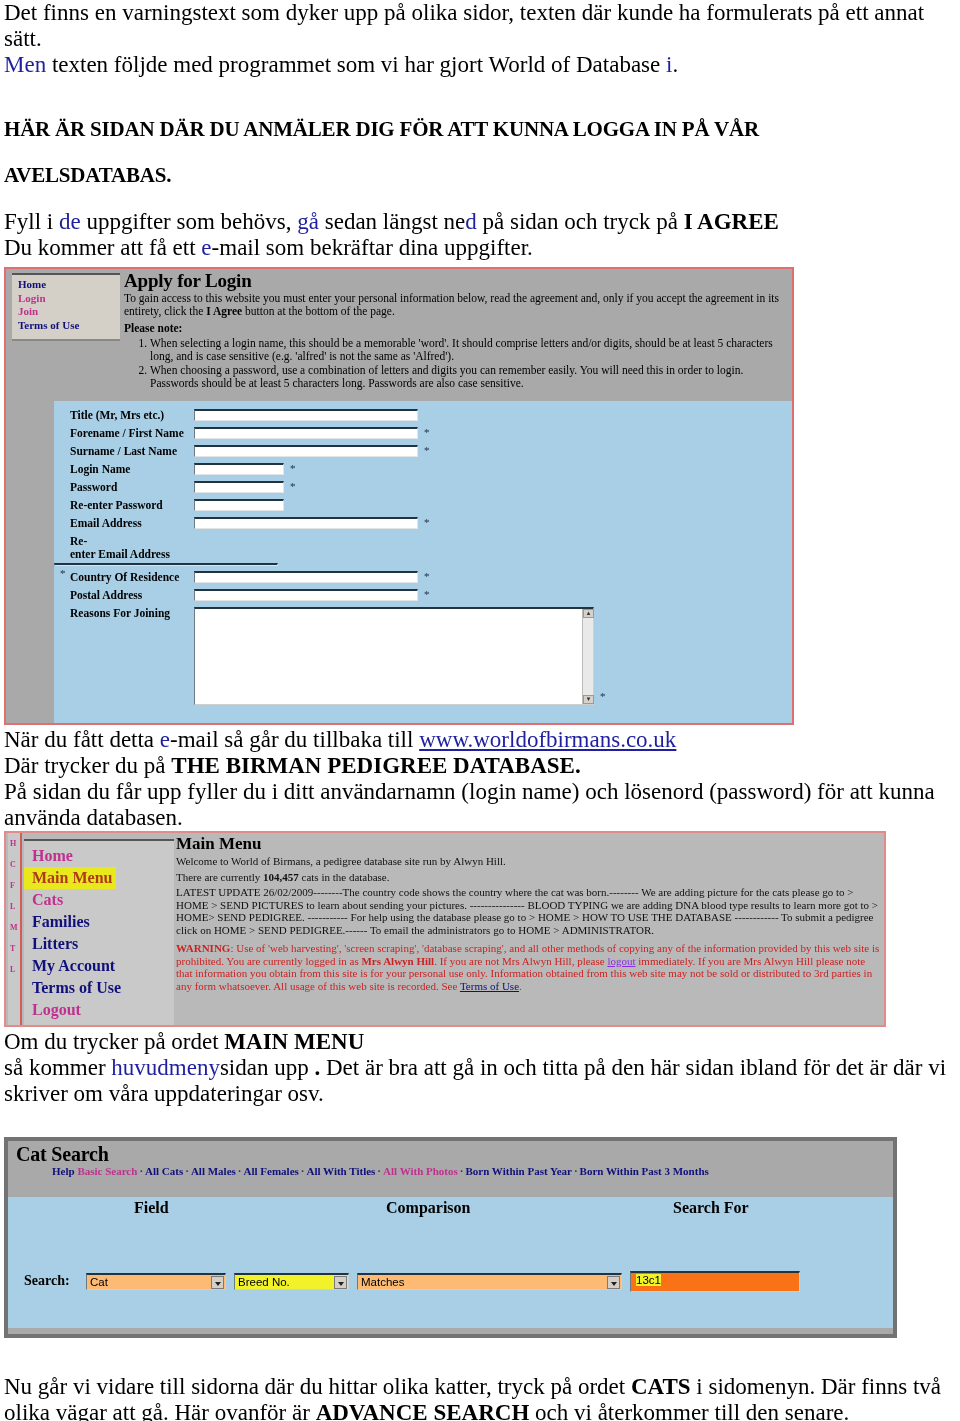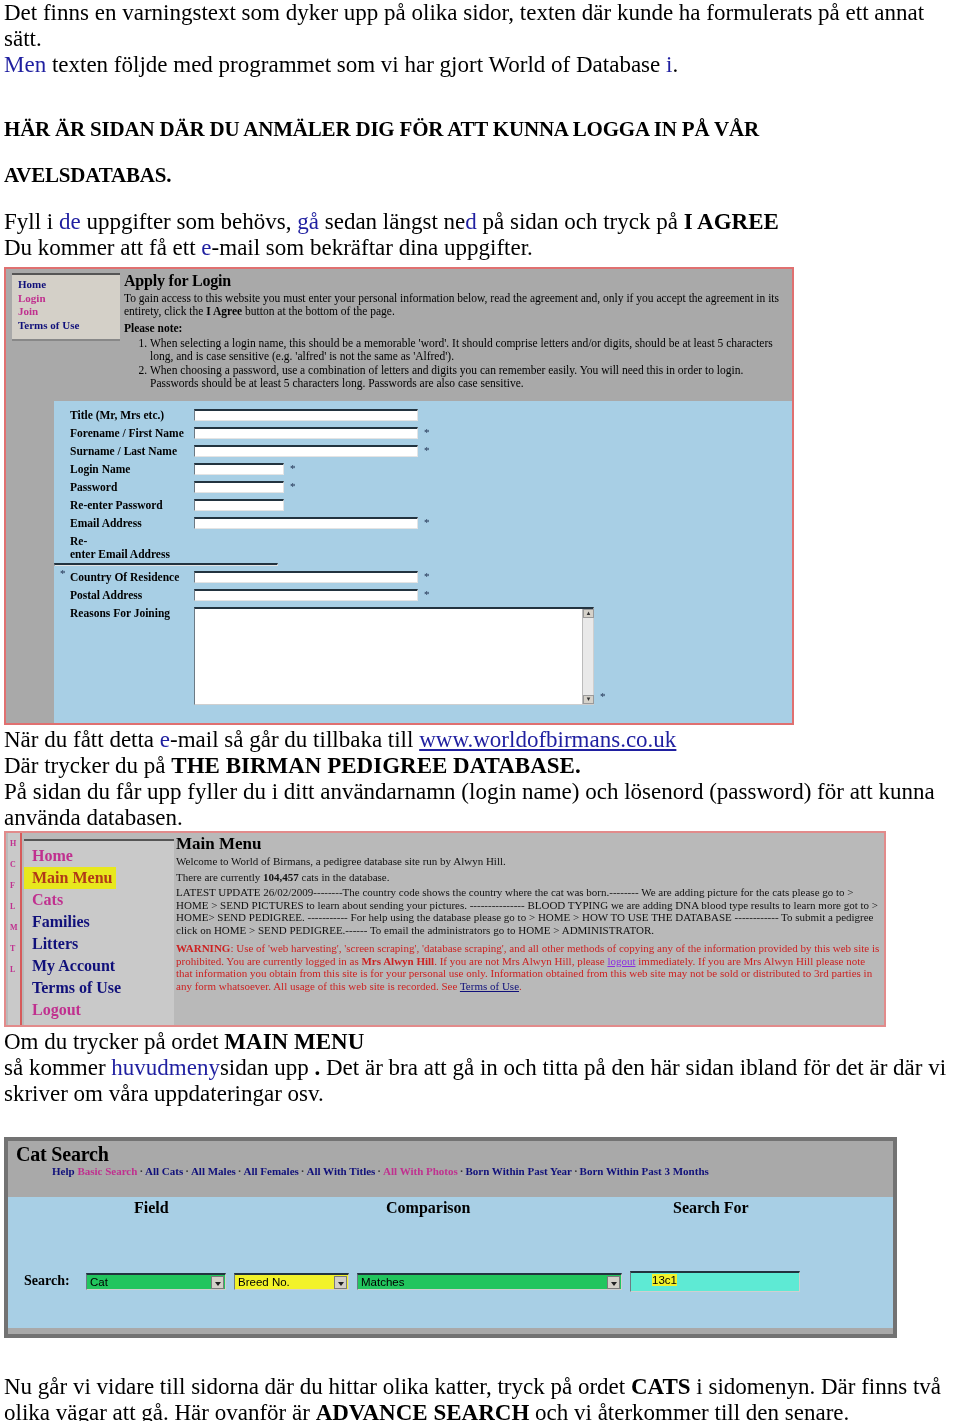--- a/index.html
+++ b/index.html
@@ -43,7 +43,7 @@
   .mg { color:#c0308f; }
 
   .login-body { position:absolute; left:118px; top:2px; right:2px; }
-  .login-h1 { font-size:16px; font-weight:bold; line-height:20px; margin:0 0 1px 0; letter-spacing:-0.2px; }
+  .login-h1 { font-size:19px; font-weight:bold; line-height:20px; margin:0 0 1px 0; letter-spacing:-0.2px; }
   .login-intro { font-size:11.5px; line-height:13px; margin:0 0 4px 0; }
   .login-note { font-size:11.5px; font-weight:bold; line-height:13px; margin:0 0 2px 0; }
   .login-ol { margin:0; padding-left:26px; }

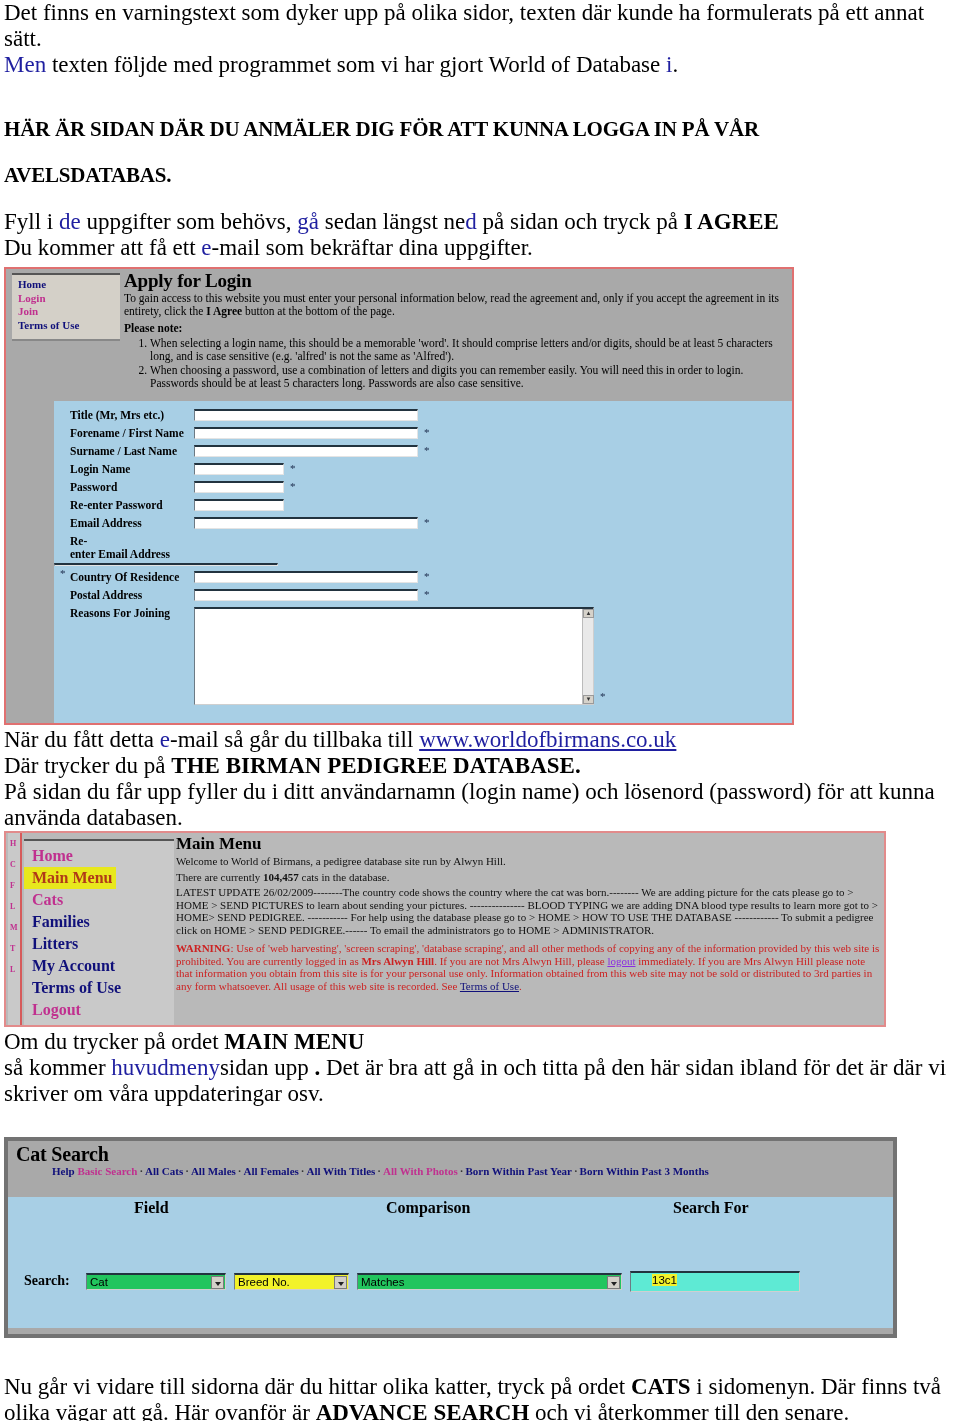--- a/index.html
+++ b/index.html
@@ -108,7 +108,7 @@
   .cs-row { display:flex; align-items:center; height:24px;margin-top:48px; }
   .cs-rowlabel { width:78px; font-size:14px; font-weight:bold; text-align:left; padding-left:16px; }
   .sel {
-    height:17px; background:#22c55e;
+    height:17px; background:#fdba74;
     border-top:2px solid #22333f; border-left:1px solid #6c7a84;
     border-right:1px solid #cfcfcf; border-bottom:1px solid #cfcfcf;
     position:relative; font-size:11.5px; line-height:15px; padding-left:3px; color:#000;

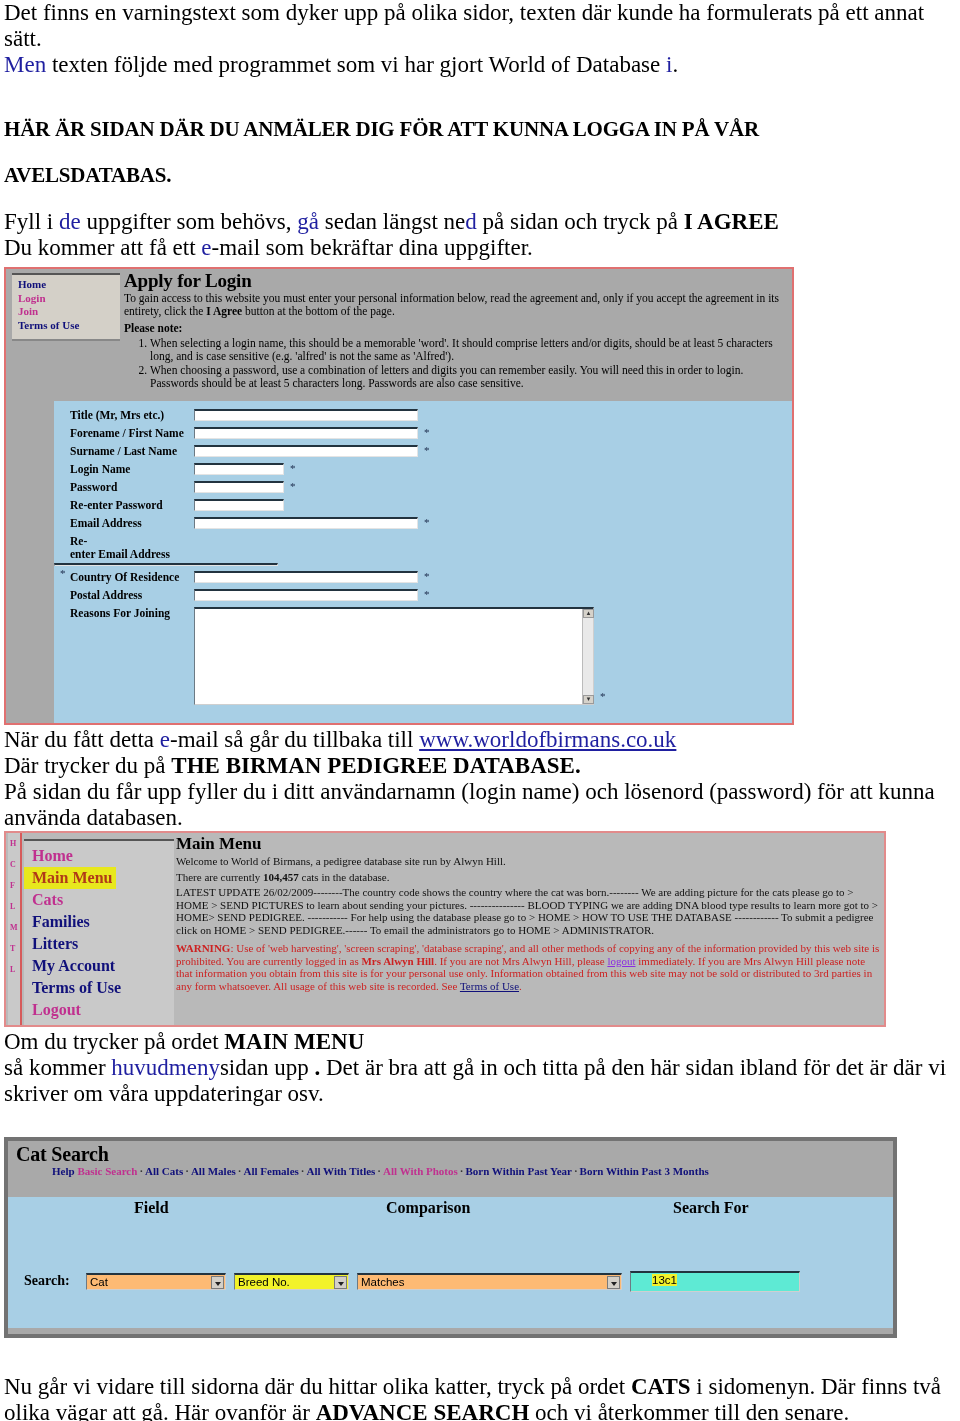--- a/index.html
+++ b/index.html
@@ -127,10 +127,10 @@
   .sel.dim .arrow { background:#e3e1dc; border-color:#b5b5b5; }
   .sel.dim .arrow::after { border-top-color:#a0a0a0; }
   .txt {
-    height:21px; background:#5eead4;
+    height:21px; background:#f97316;
     border-top:2px solid #22333f; border-left:1px solid #6c7a84;
     border-right:1px solid #cfcfcf; border-bottom:1px solid #cfcfcf;
-    font-size:11.5px; line-height:15px; padding-left:21px;
+    font-size:11.5px; line-height:15px; padding-left:5px;
     font-family:"Liberation Sans","DejaVu Sans",sans-serif; overflow:hidden; white-space:nowrap;
   }
   .hlyellow { background:#f2f22a; }

